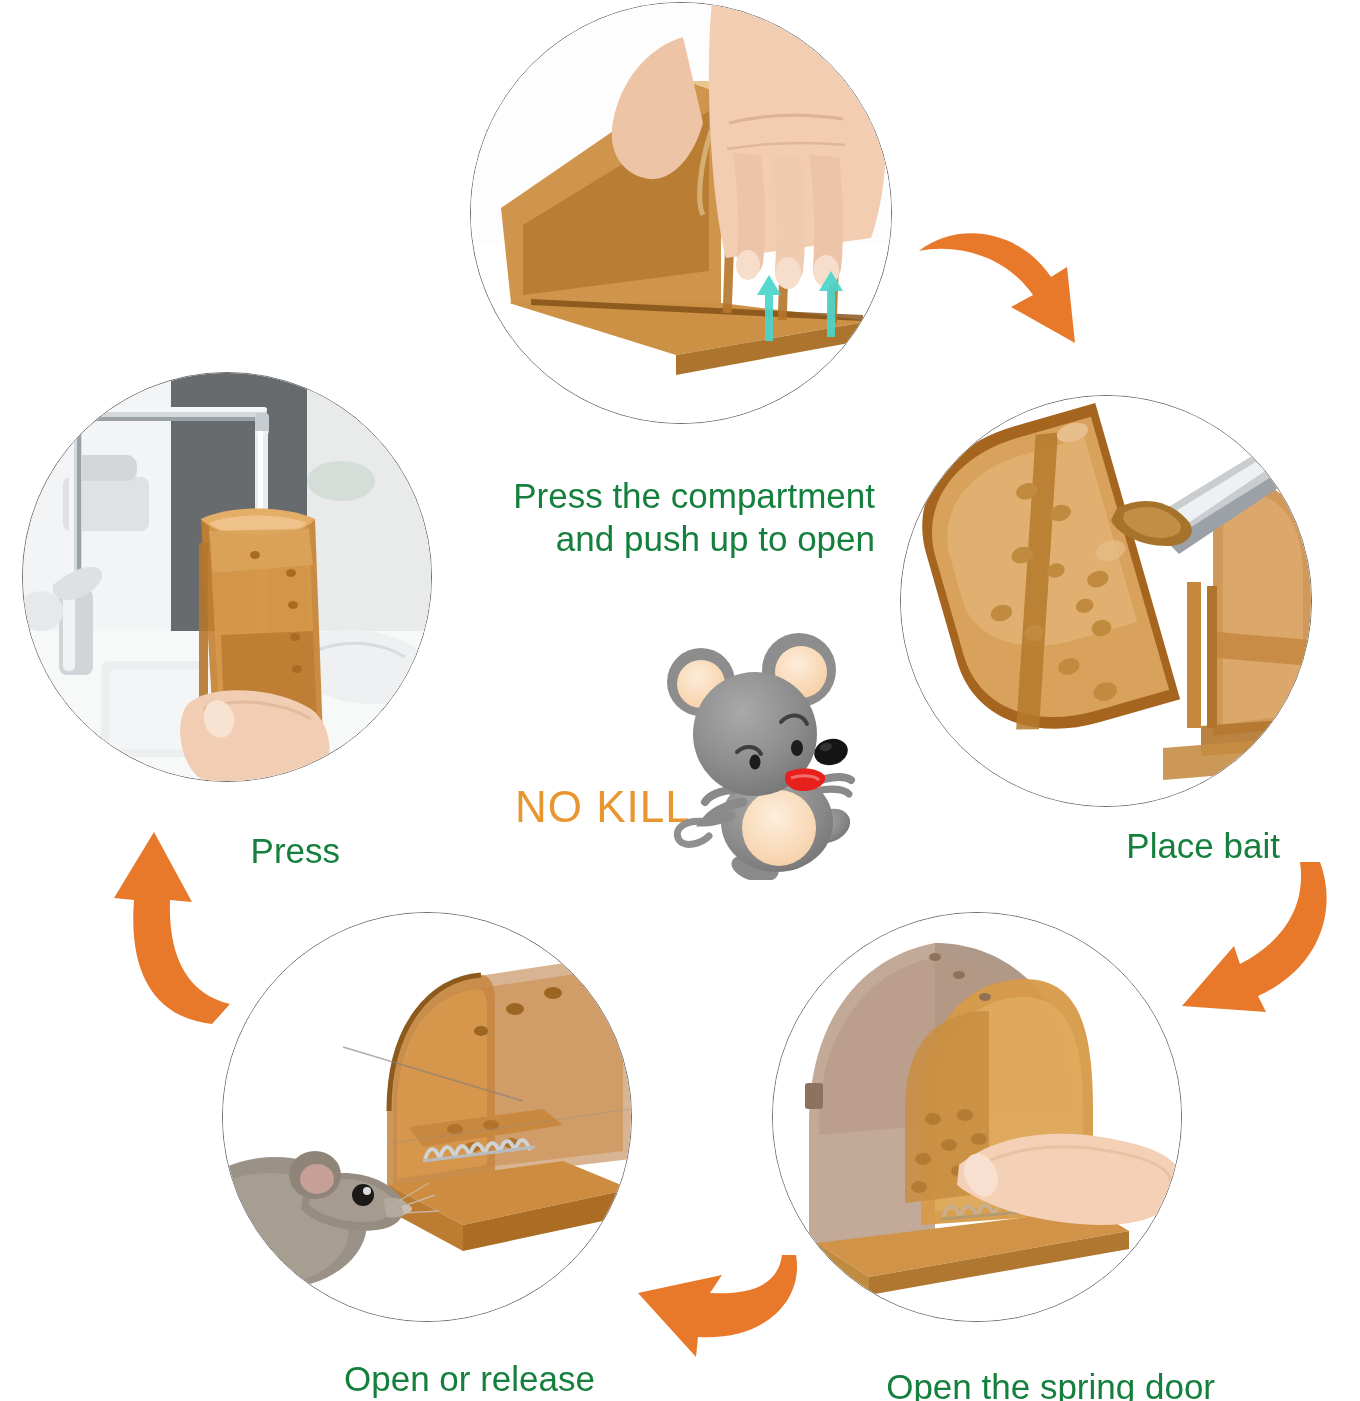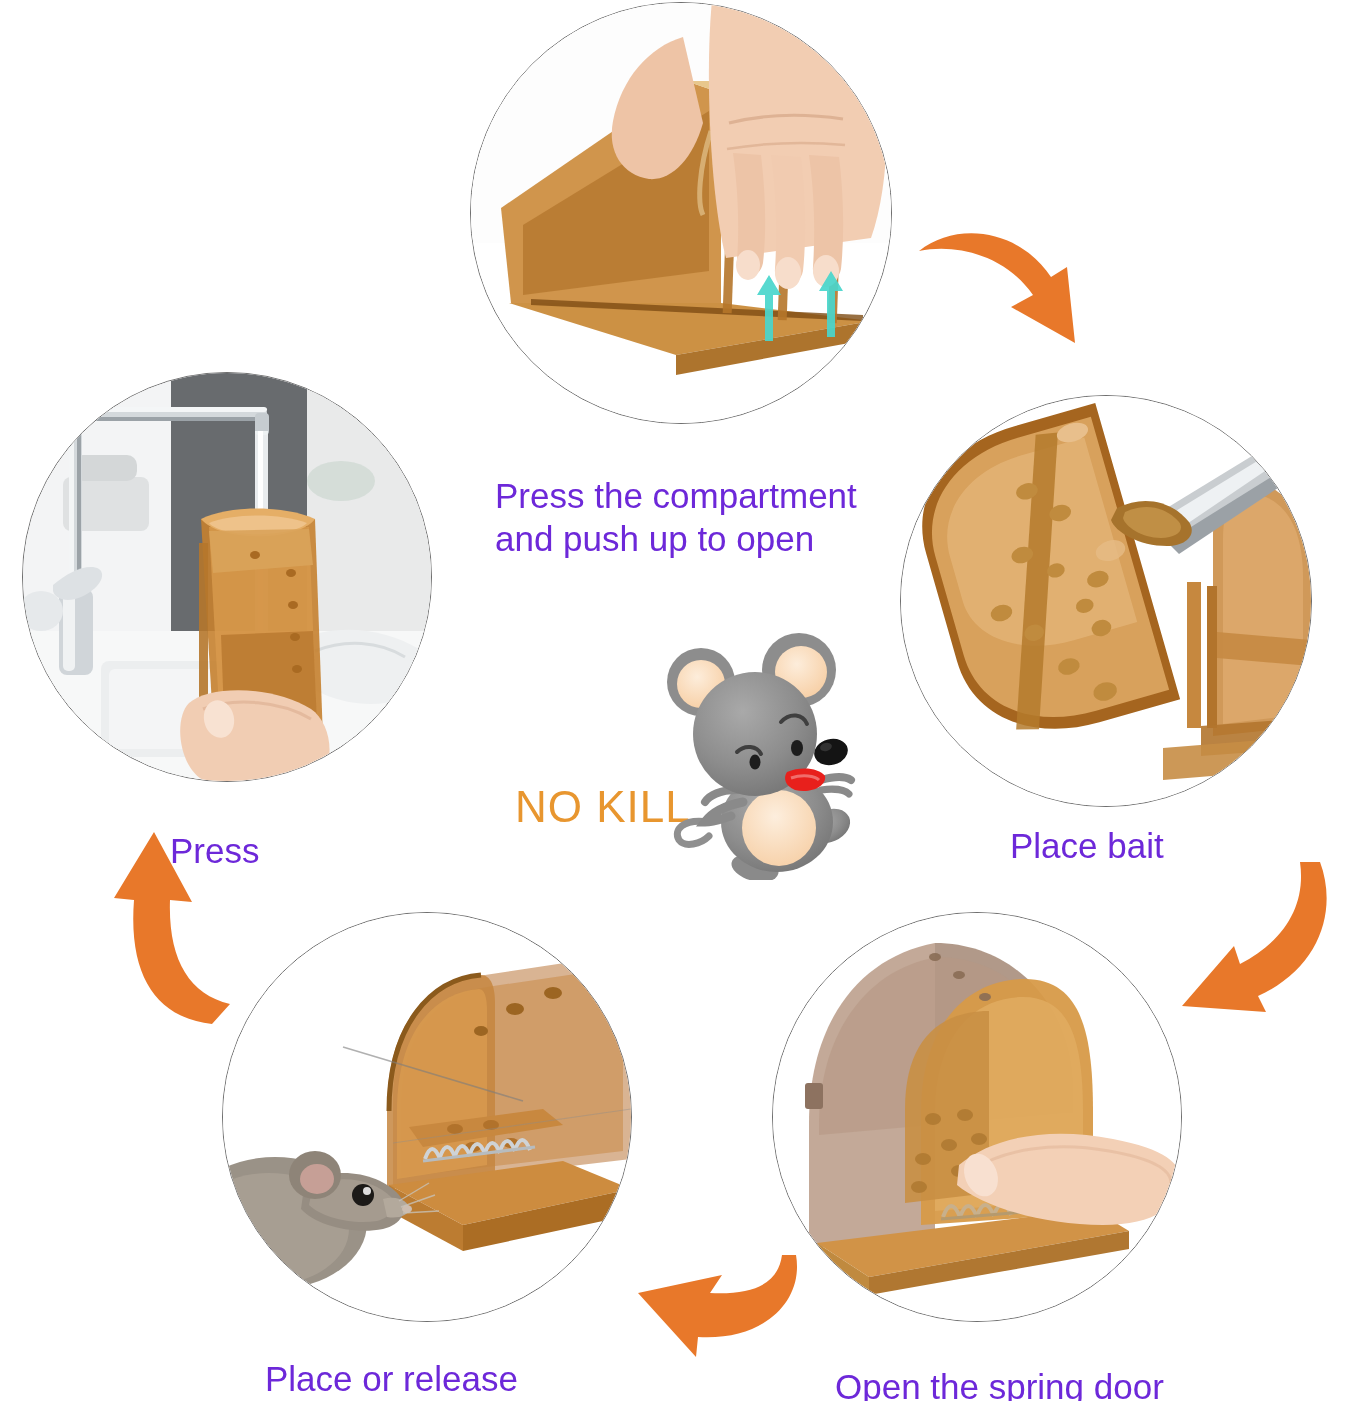--- a/index.html
+++ b/index.html
@@ -34,10 +34,10 @@
   
   .caption {
     position: absolute;
-    color: #6d28d9;
+    color: #15803d;
     font-size: 35px;
     line-height: 1.22;
-    text-align: left;
+    text-align: right;
     white-space: pre-line;
     font-family: "Liberation Sans", sans-serif;
   }

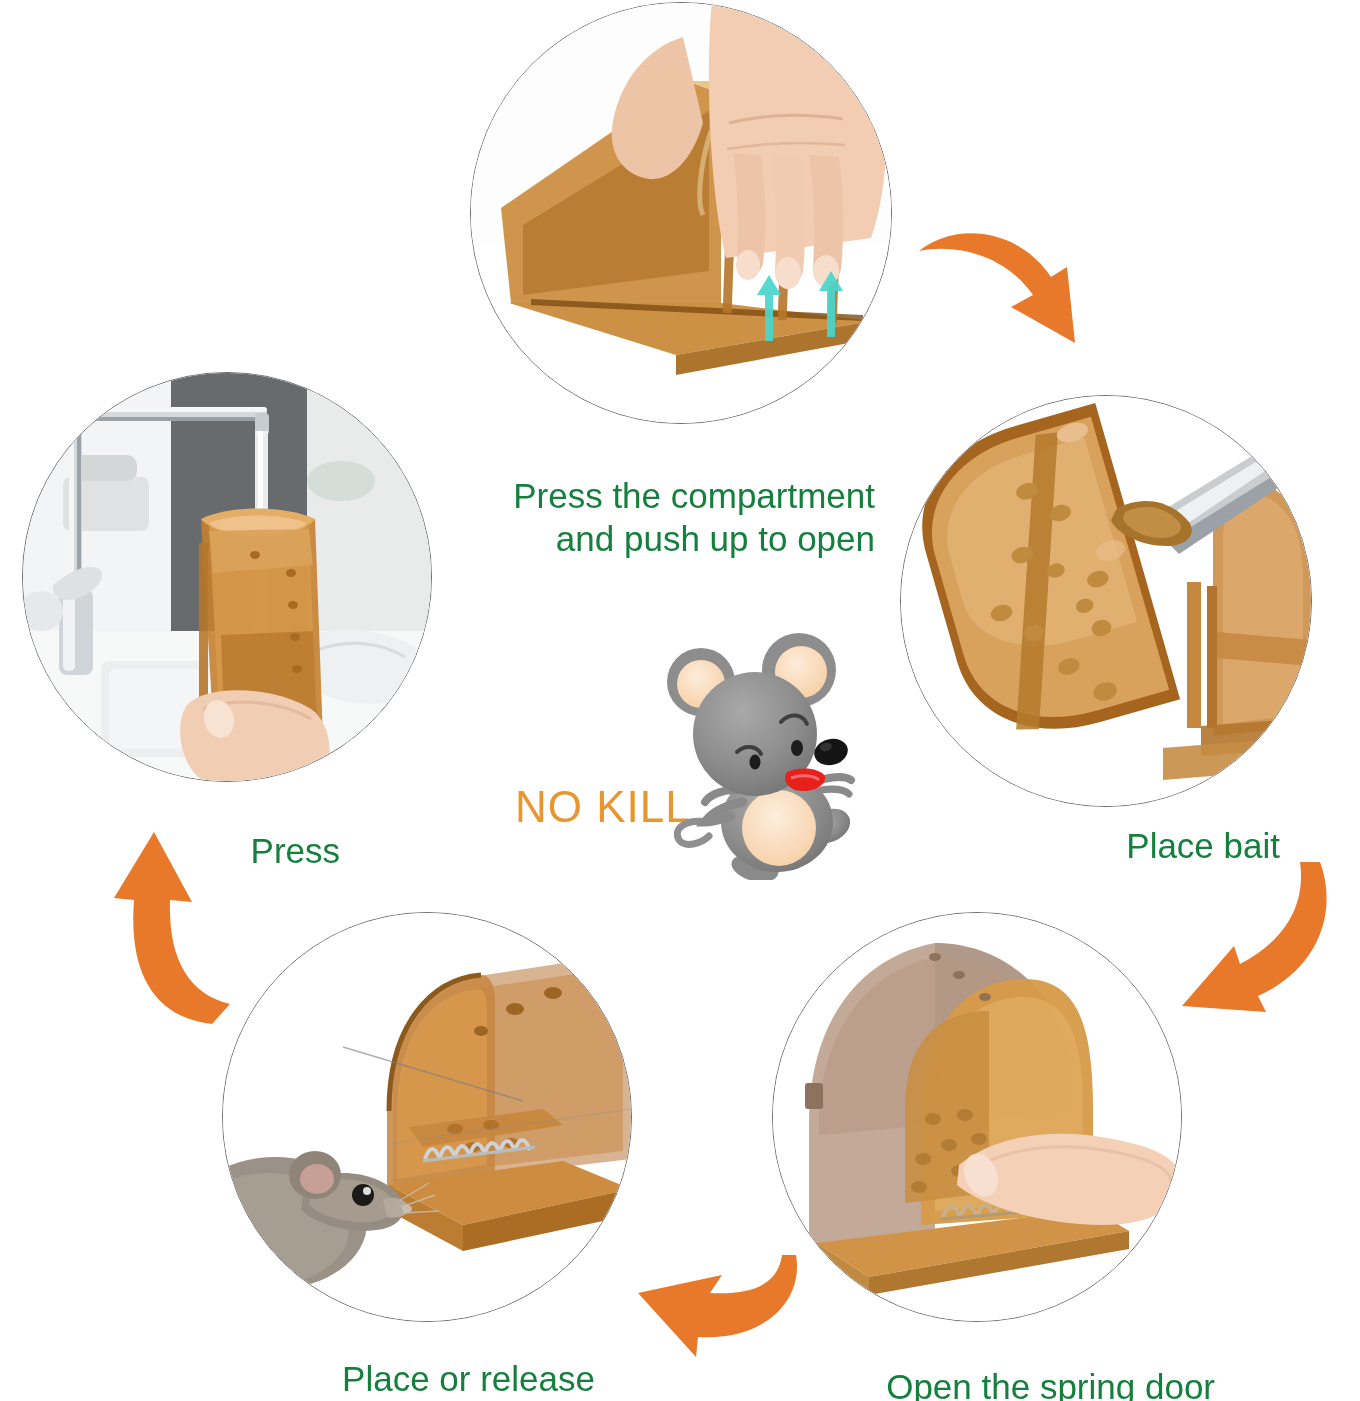--- a/index.html
+++ b/index.html
@@ -346,7 +346,7 @@
     </svg>
   </div>
 
-  <div class="caption" style="left:265px; top:1358px; width:330px;">Place or release</div>
+  <div class="caption" style="left:265px; top:1358px; width:330px;">Open or release</div>
 
   <svg class="arrow" style="left:88px; top:828px; width:165px; height:200px;" viewBox="0 0 165 200">
     <path d="M124 196 C 70 190, 40 150, 46 72 L 26 70 L 66 4 L 104 74 L 82 72 C 80 130, 100 166, 142 176 Z" fill="#e8782a"></path>

